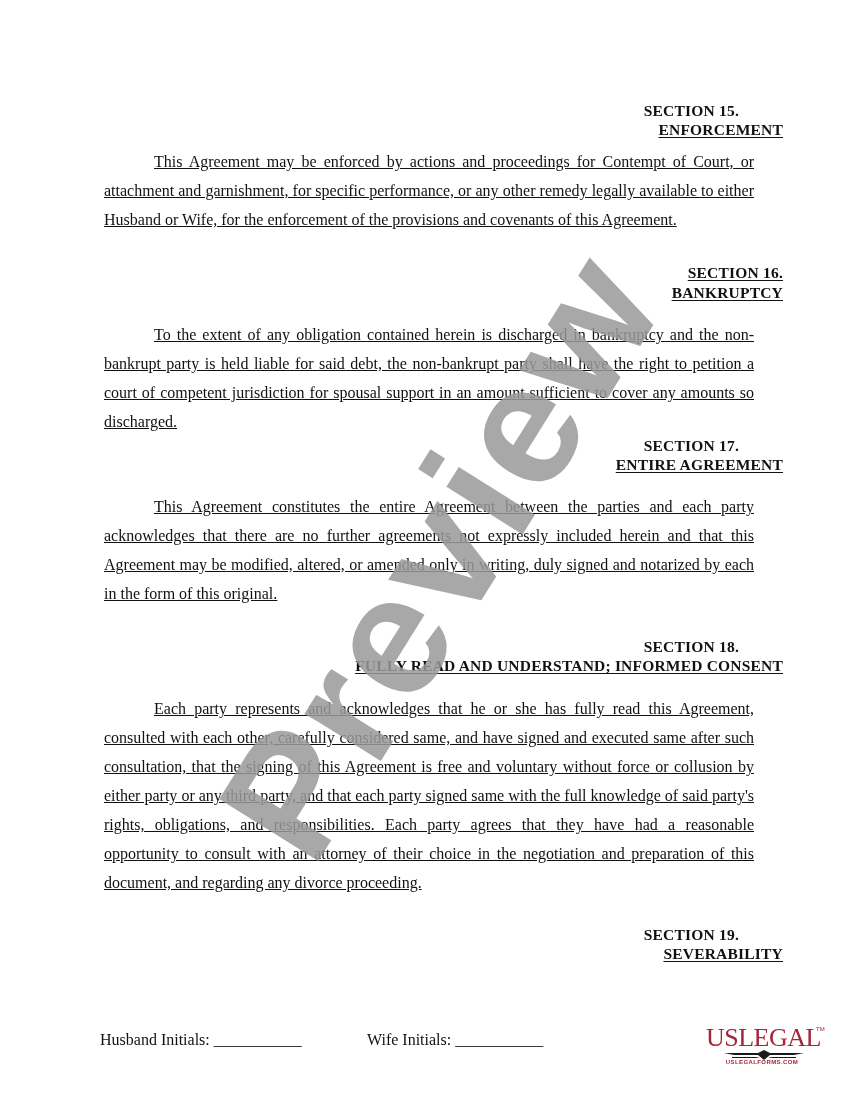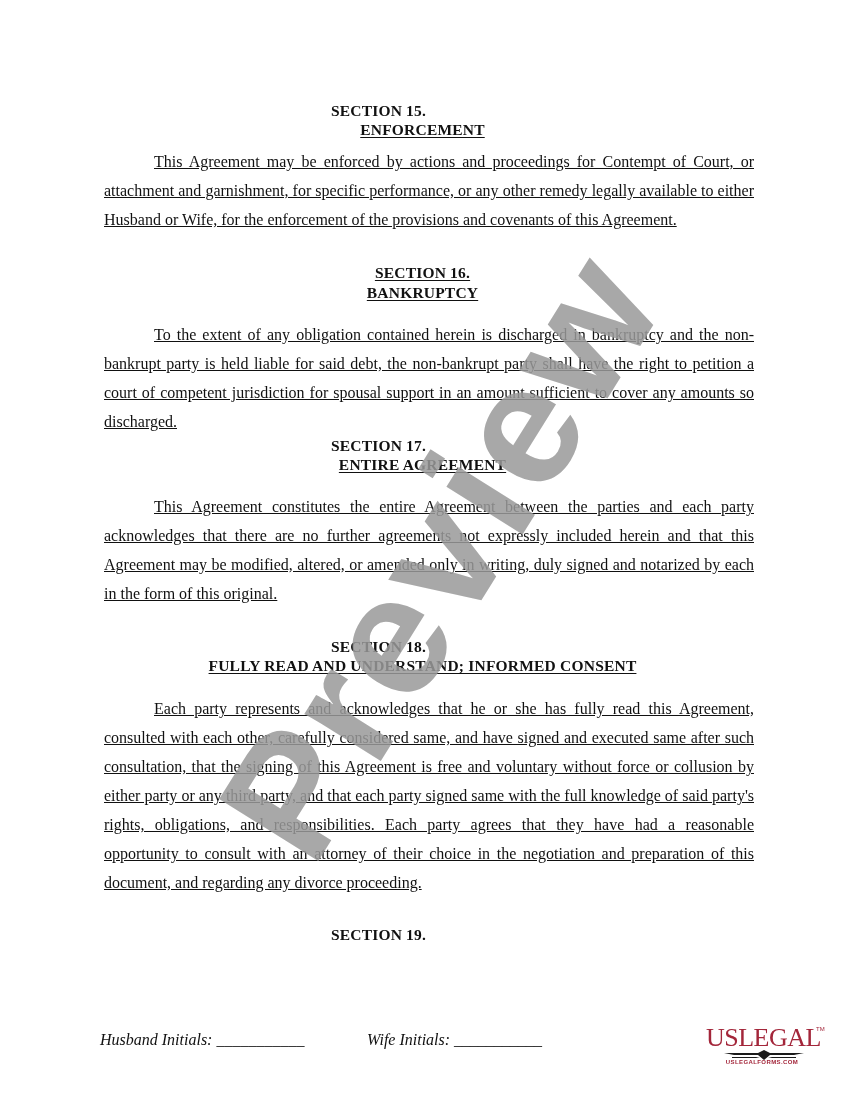--- a/index.html
+++ b/index.html
@@ -9,7 +9,7 @@
       font-family: "Liberation Serif", serif; color: #111111; font-size: 16px;
     }
     .sec-num, .sec-title {
-      position: absolute; left: 10px; width: 737px; text-align: center;
+      position: absolute; left: 2px; width: 737px; text-align: right;
       font-weight: bold; font-size: 15.5px; line-height: 19px; letter-spacing: 0.2px;
     }
     .sec-title { text-decoration: underline; text-underline-offset: 2px; margin-left: 44px; }

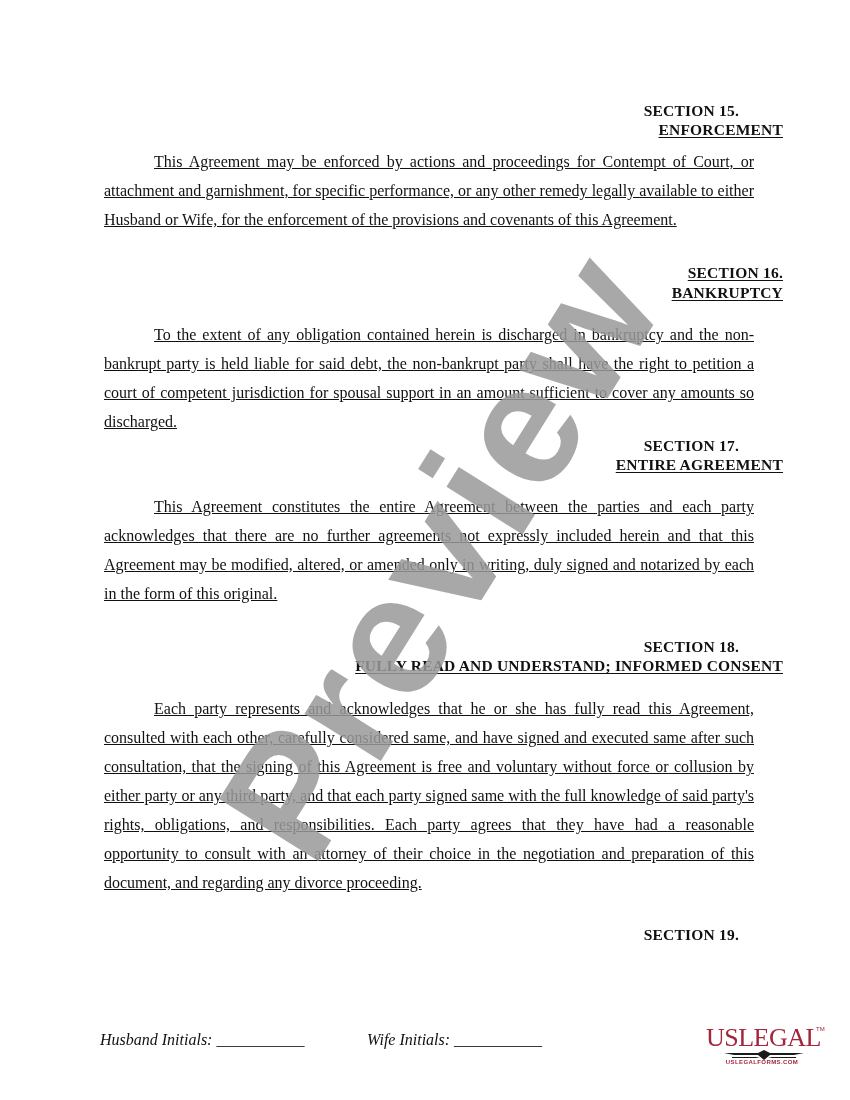--- a/index.html
+++ b/index.html
@@ -71,6 +71,7 @@
   <p class="para" style="top:690px">Each party represents and acknowledges that he or she has fully read this Agreement, consulted with each other, carefully considered same, and have signed and executed same after such consultation, that the signing of this Agreement is free and voluntary without force or collusion by either party or any third party, and that each party signed same with the full knowledge of said party's rights, obligations, and responsibilities. Each party agrees that they have had a reasonable opportunity to consult with an attorney of their choice in the negotiation and preparation of this document, and regarding any divorce proceeding.</p>
 
   <div class="sec-num" style="top:925px">SECTION 19.</div>
+  <div class="sec-title" style="top:944px">SEVERABILITY</div>
 
   <div class="footer-text" style="left:100px">Husband Initials: ___________</div>
   <div class="footer-text" style="left:367px">Wife Initials: ___________</div>

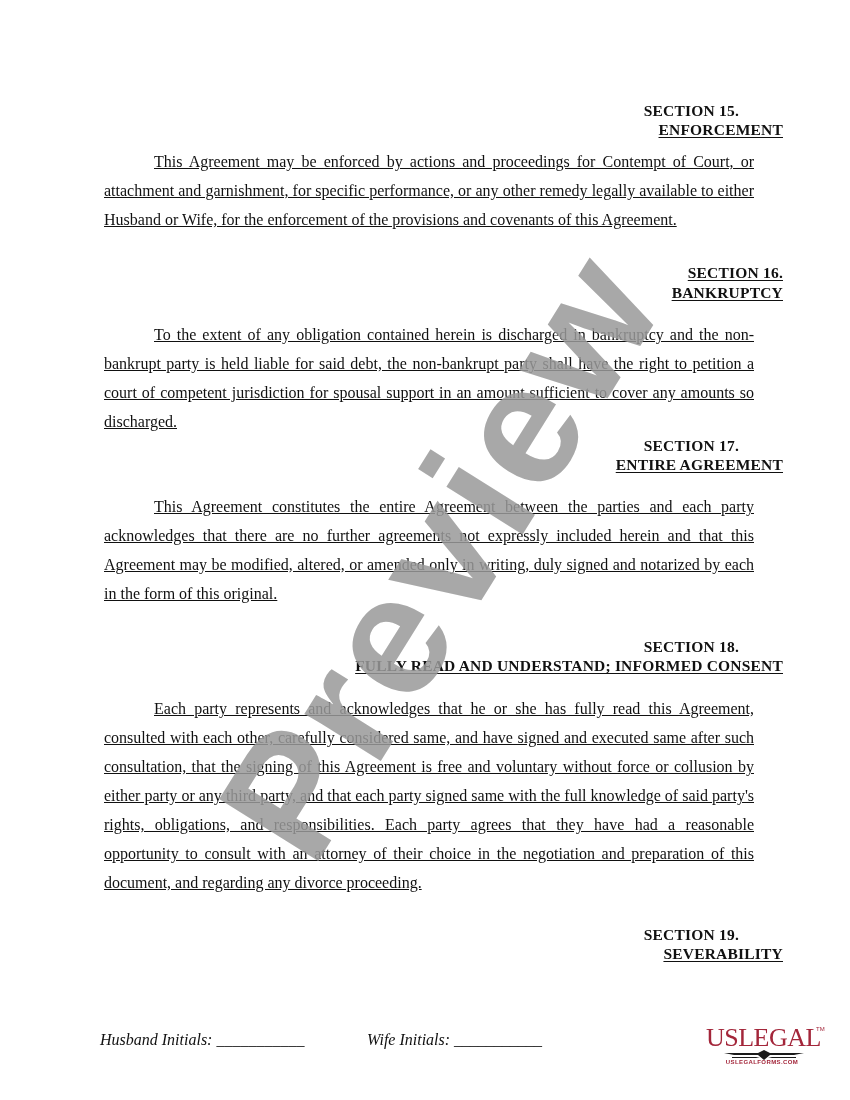--- a/index.html
+++ b/index.html
@@ -21,7 +21,7 @@
       text-indent: 50px; margin: 4px; text-decoration: underline;
     }
     .footer-text {
-      position: absolute; top: 1030px; font-size: 16px; line-height: 20px; font-style: italic;
+      position: absolute; top: 1030px; font-size: 16px; line-height: 20px;
     }
     .watermark {
       position: absolute; left: 60px; top: 470px; width: 760px;

